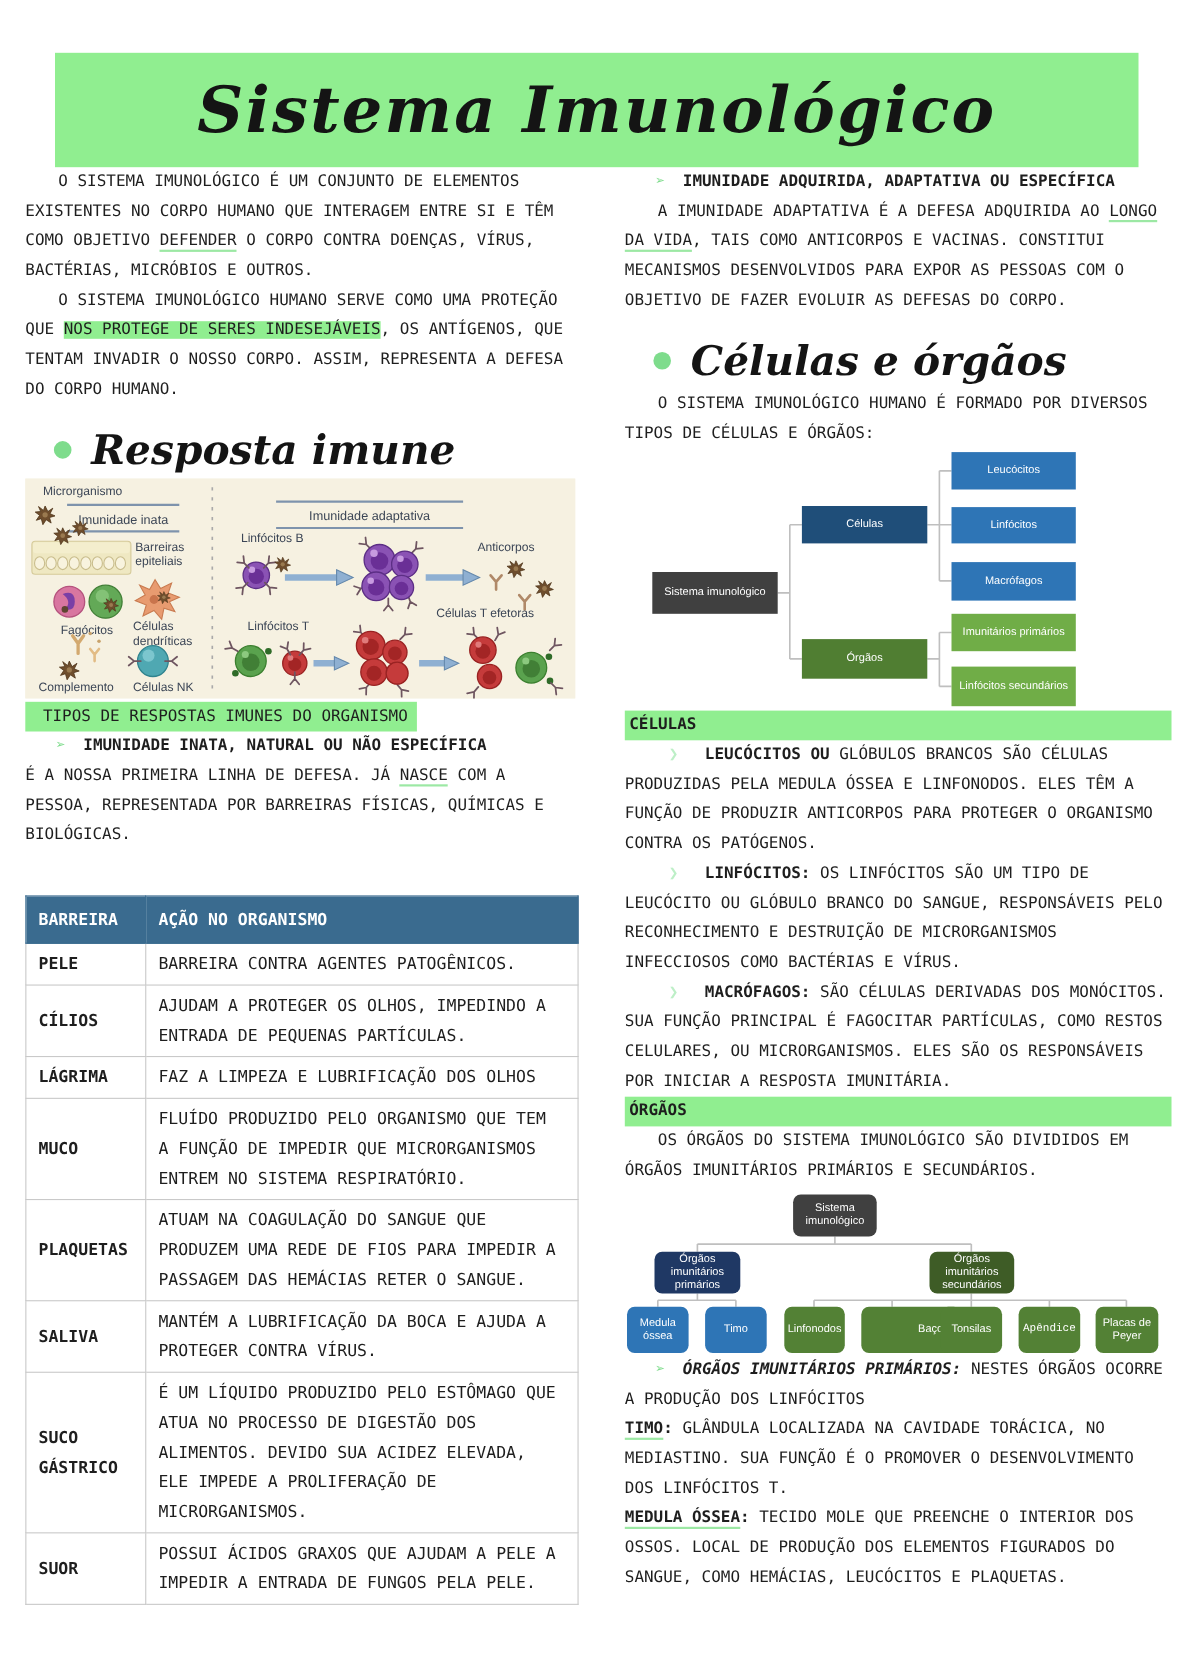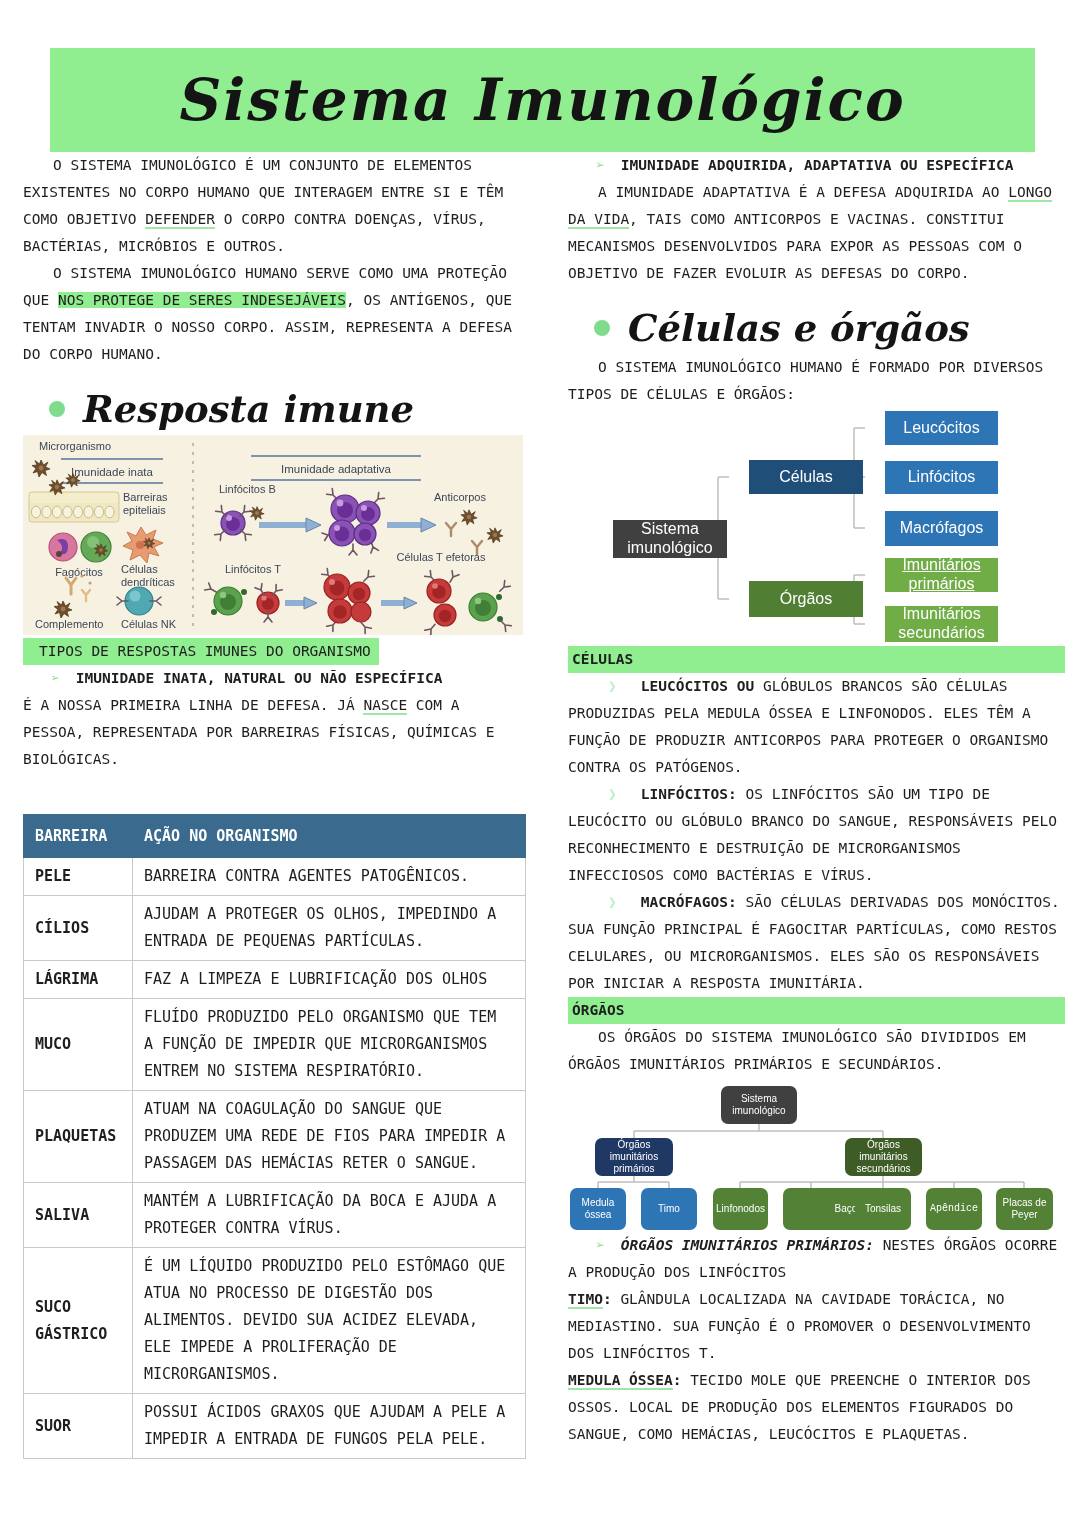--- a/index.html
+++ b/index.html
@@ -42,7 +42,7 @@
   .flow .node{position:absolute;color:#fff;font-family:"Liberation Sans","DejaVu Sans",sans-serif;
               display:flex;align-items:center;justify-content:center;text-align:center;line-height:1.18;}
   .flow1{width:497px;height:238px;}
-  .flow1 .node{font-size:16px;margin-left:20px;}
+  .flow1 .node{font-size:10px;}
   .flow2{width:497px;height:150px;margin-top:4px;}
   .flow2 .node{font-size:10px;}
   .n-root{background:var(--flow-root);}

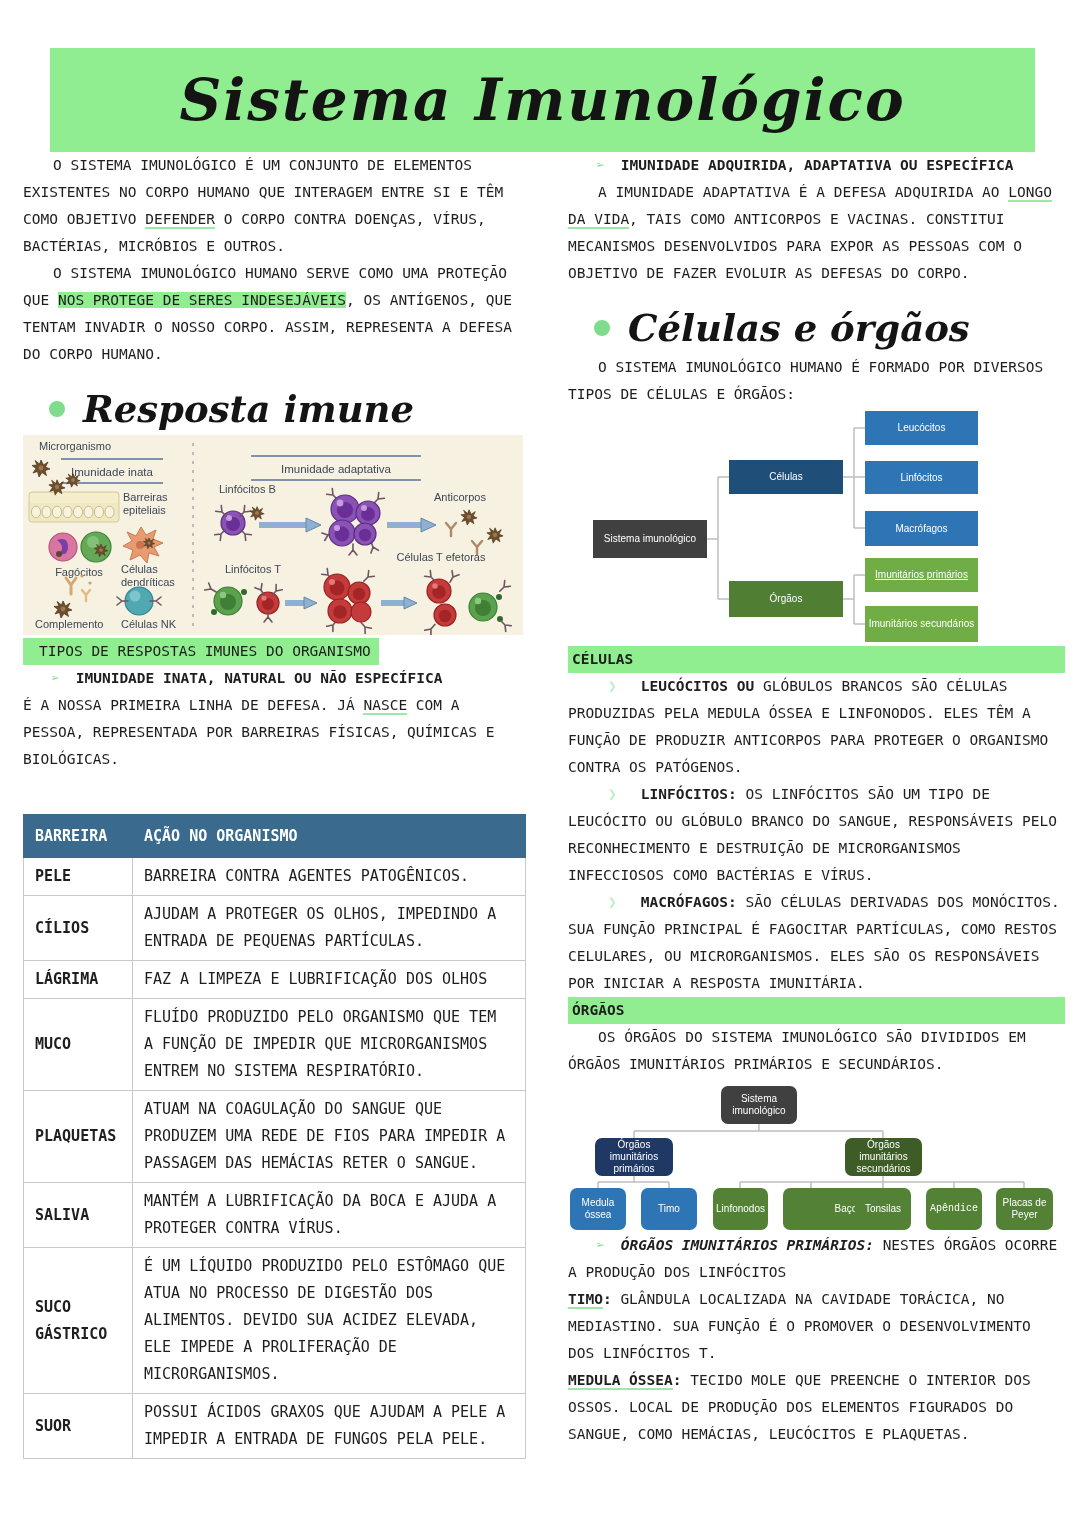--- a/index.html
+++ b/index.html
@@ -323,7 +323,7 @@
       <div class="node n-blue" style="left:297px;top:3px;width:113px;height:34px;">Leucócitos</div>
       <div class="node n-blue" style="left:297px;top:53px;width:113px;height:33px;">Linfócitos</div>
       <div class="node n-blue" style="left:297px;top:103px;width:113px;height:35px;">Macrófagos</div>
-      <div class="node n-green" style="left:297px;top:150px;width:113px;height:34px;text-decoration:underline;">Imunitários primários</div>
+      <div class="node n-green" style="left:297px;top:150px;width:113px;height:34px;">Imunitários primários</div>
       <div class="node n-green" style="left:297px;top:198px;width:113px;height:36px;">Imunitários secundários</div>
     </div>
 

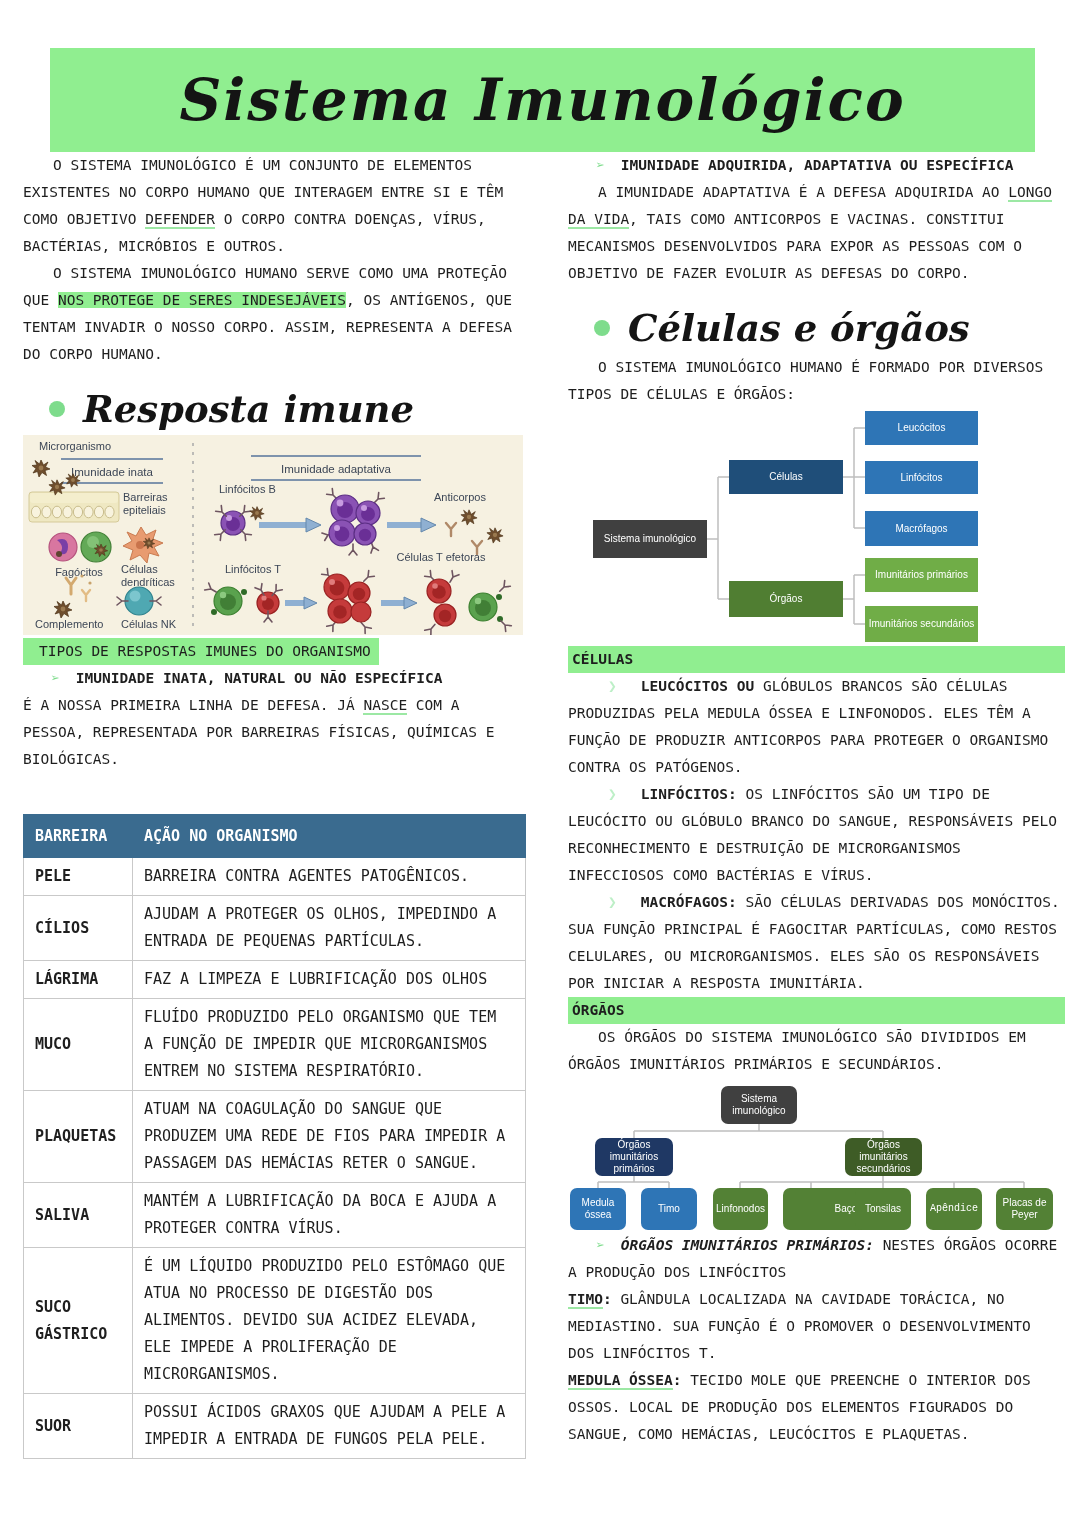--- a/index.html
+++ b/index.html
@@ -324,7 +324,7 @@
       <div class="node n-blue" style="left:297px;top:53px;width:113px;height:33px;">Linfócitos</div>
       <div class="node n-blue" style="left:297px;top:103px;width:113px;height:35px;">Macrófagos</div>
       <div class="node n-green" style="left:297px;top:150px;width:113px;height:34px;">Imunitários primários</div>
-      <div class="node n-green" style="left:297px;top:198px;width:113px;height:36px;">Imunitários secundários</div>
+      <div class="node n-green" style="left:297px;top:198px;width:113px;height:36px;">Linfócitos secundários</div>
     </div>
 
     <div class="band band-full">CÉLULAS</div>

